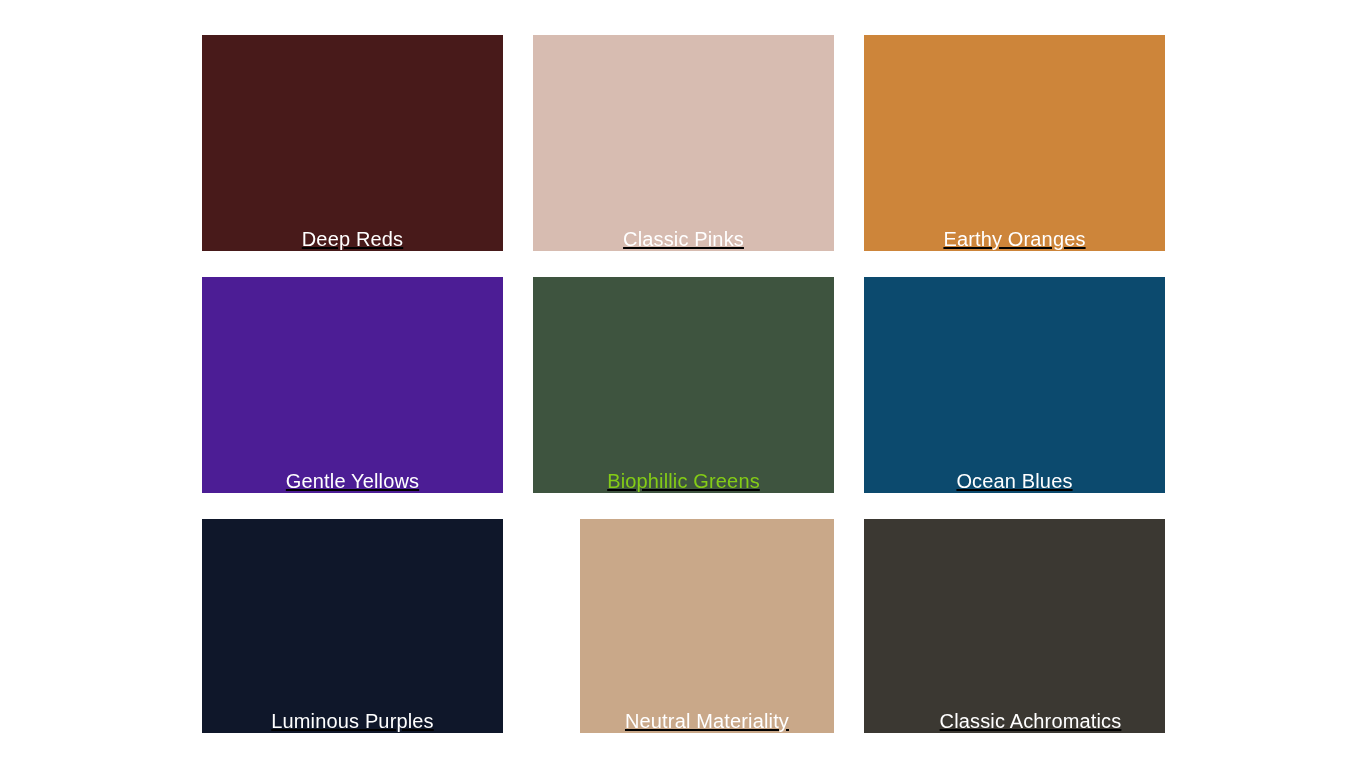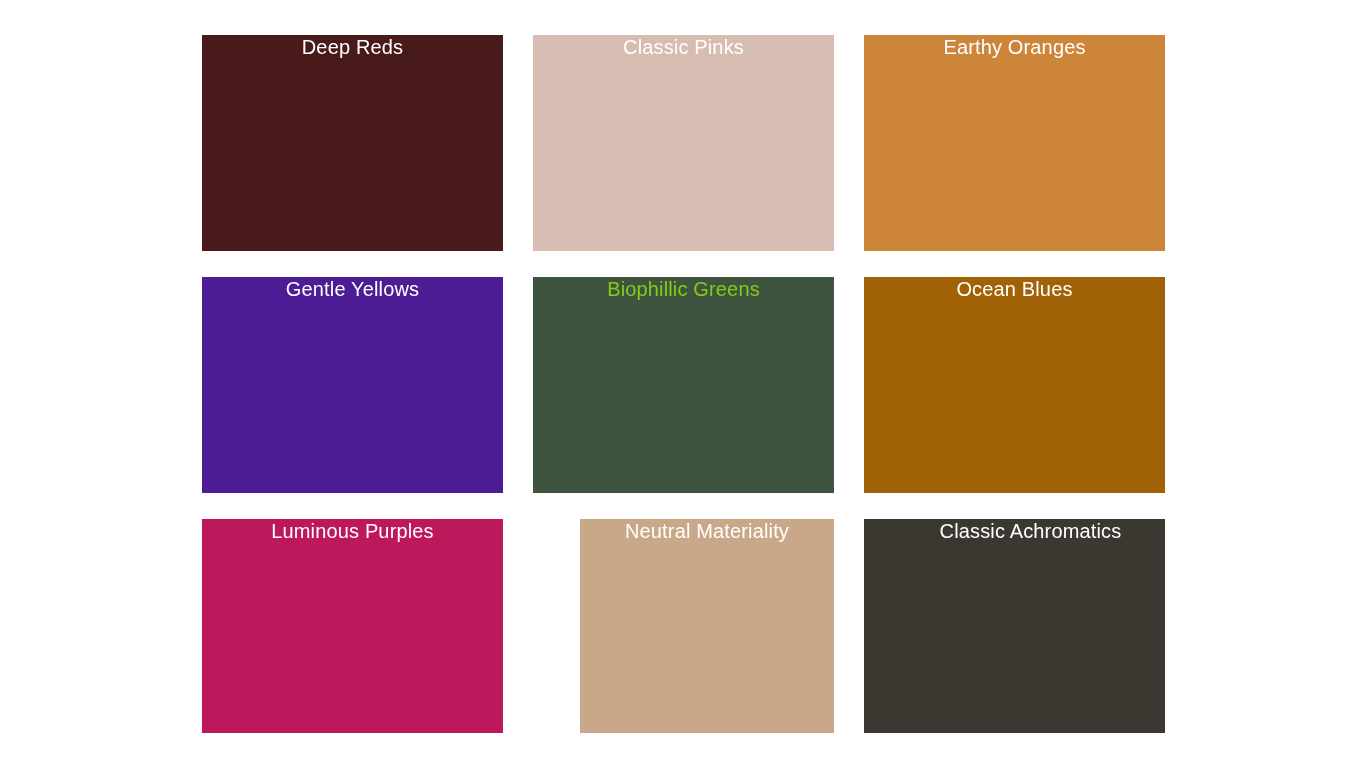--- a/index.html
+++ b/index.html
@@ -38,10 +38,11 @@
   .swatch {
     position: relative;
     display: flex;
-    align-items: flex-start;
+    align-items: flex-end;
     justify-content: center;
     box-sizing: border-box;
     overflow: hidden;
+    text-decoration: underline;
   }
 
   .swatch-label {

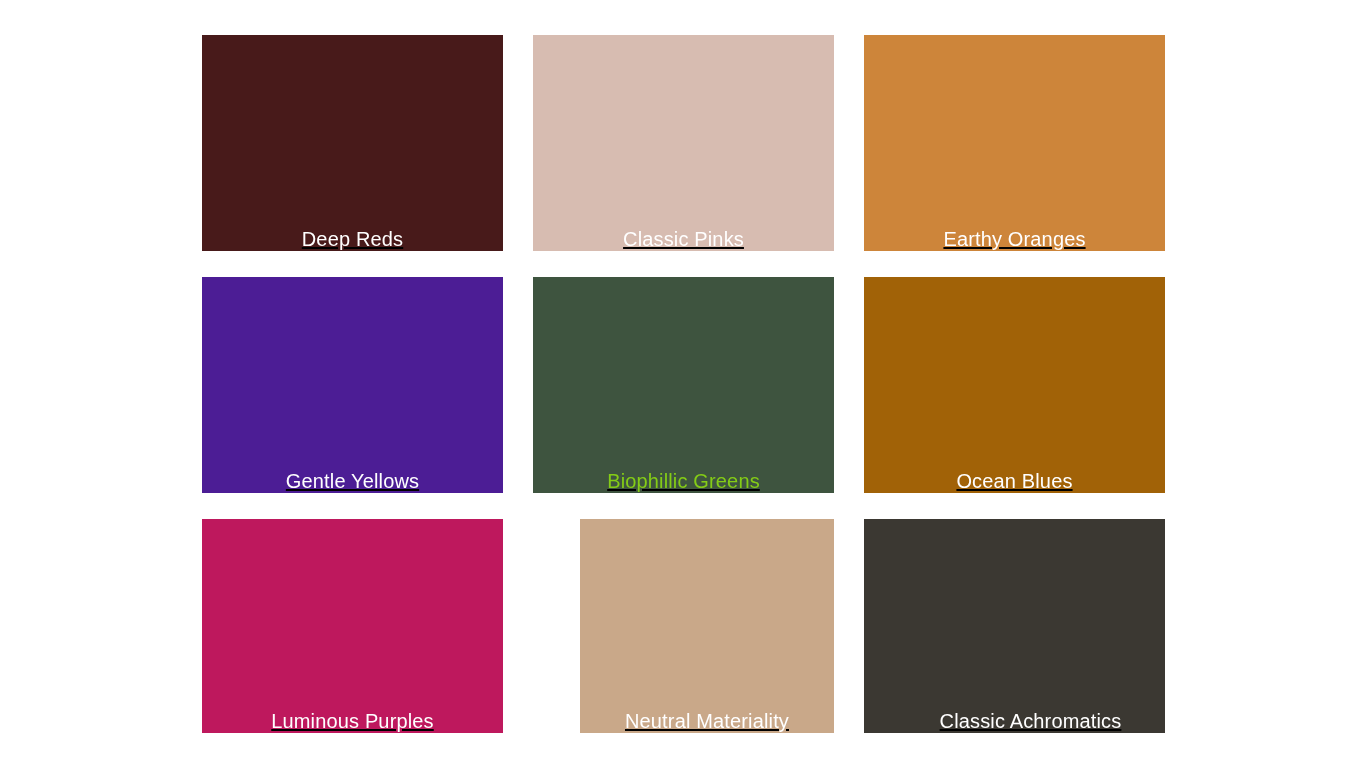--- a/index.html
+++ b/index.html
@@ -83,7 +83,7 @@
       <span class="swatch-label" style="color: #84cc16;">Biophillic Greens</span>
     </div>
 
-    <div class="swatch" style="background-color: #a16207;">
+    <div class="swatch" style="background-color: #0c4a6e;">
       <span class="swatch-label" style="color: rgb(255, 255, 255);">Ocean Blues</span>
     </div>
 

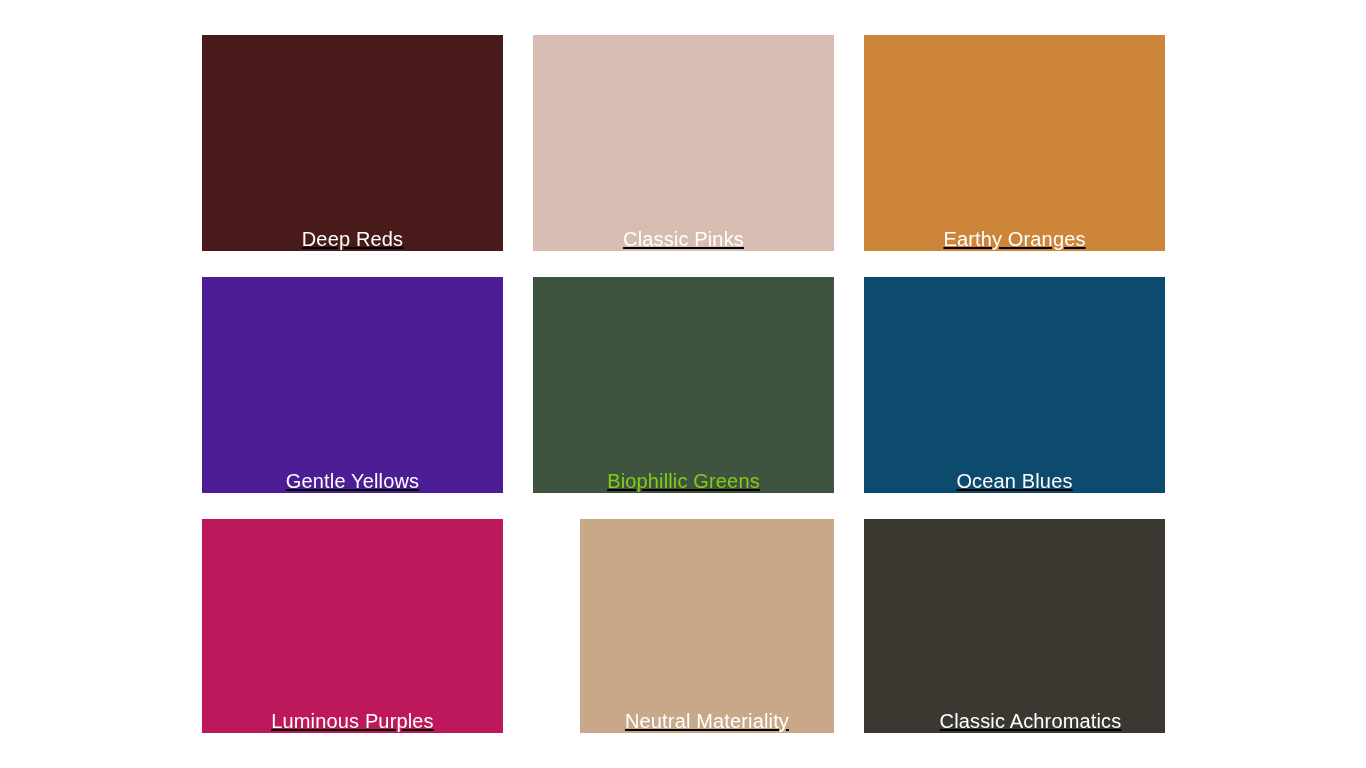--- a/index.html
+++ b/index.html
@@ -87,7 +87,7 @@
       <span class="swatch-label" style="color: rgb(255, 255, 255);">Ocean Blues</span>
     </div>
 
-    <div class="swatch" style="background-color: #be185d;">
+    <div class="swatch" style="background-color: #0f172a;">
       <span class="swatch-label" style="color: rgb(255, 255, 255);">Luminous Purples</span>
     </div>
 

